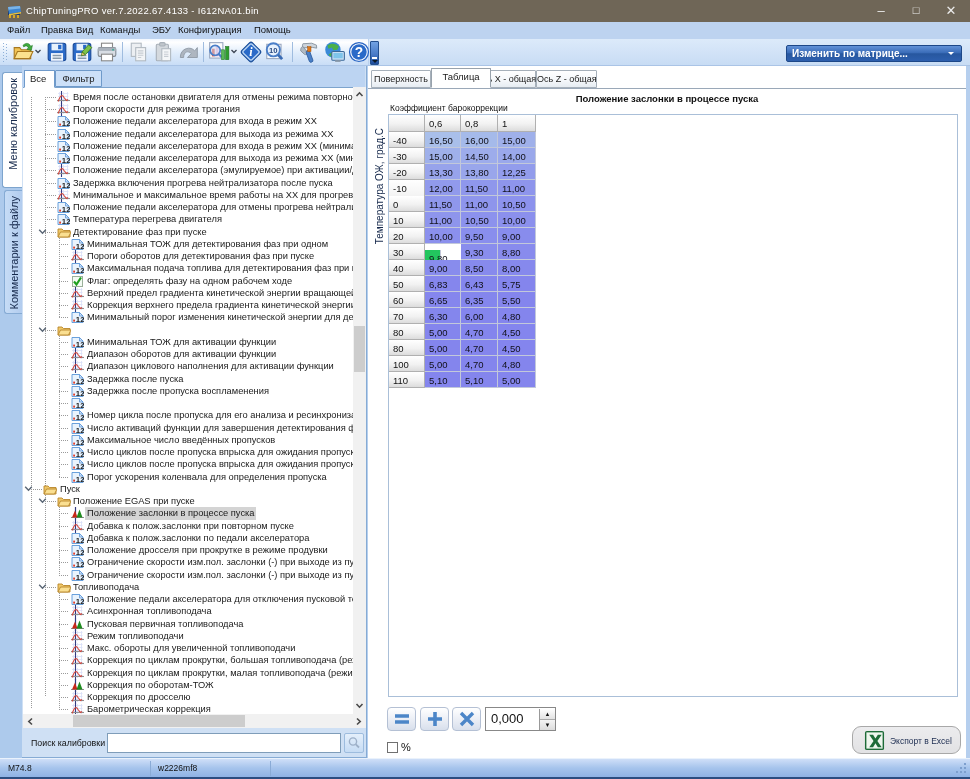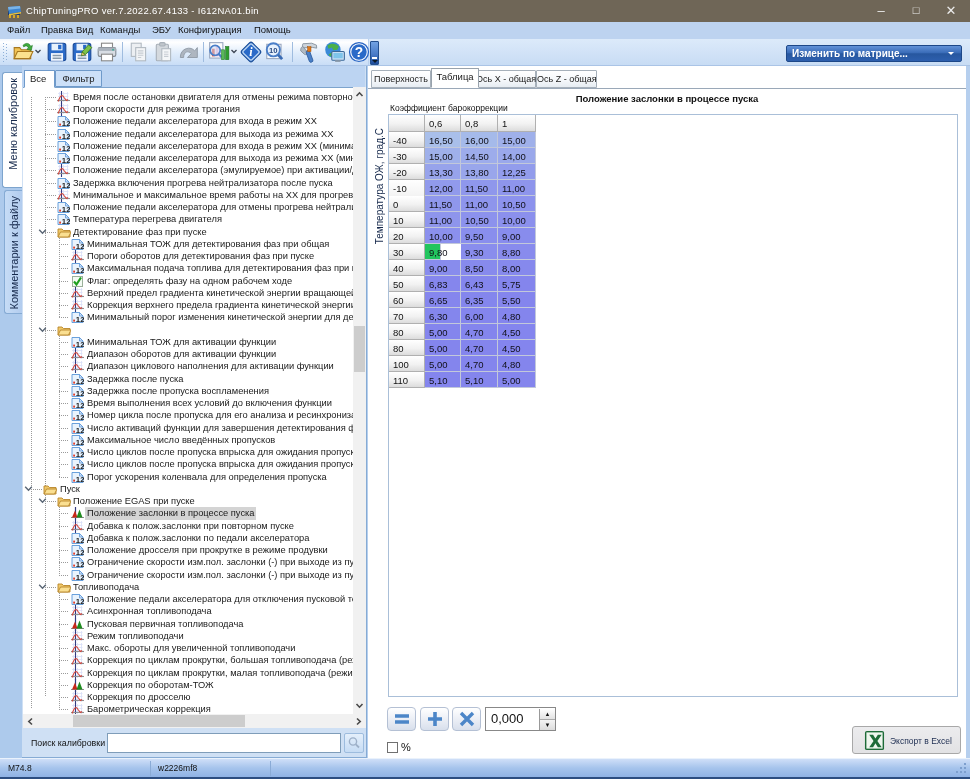--- a/index.html
+++ b/index.html
@@ -853,7 +853,7 @@
 </div>
 <div id="rpanel" class="abs">
 <div class="tab rtabin abs" style="left:3px;top:4px;height:18px;font-size:9px;padding-top:3px;width:60px">Поверхность</div>
-<div class="tab rtabact abs" style="left:63px;top:2px;height:20px;z-index:3;font-size:9.5px;width:48px">Таблица</div>
+<div class="tab rtabact abs" style="left:63px;top:2px;height:20px;z-index:3;font-size:9.5px;width:60px">Таблица</div>
 <div class="tab rtabin abs" style="left:107px;top:4px;height:18px;font-size:9px;padding-top:3px;width:61px">Ось X - общая</div>
 <div class="tab rtabin abs" style="left:168px;top:4px;height:18px;font-size:9px;padding-top:3px;width:61px">Ось Z - общая</div>
 <div id="rtabline" class="abs"></div>

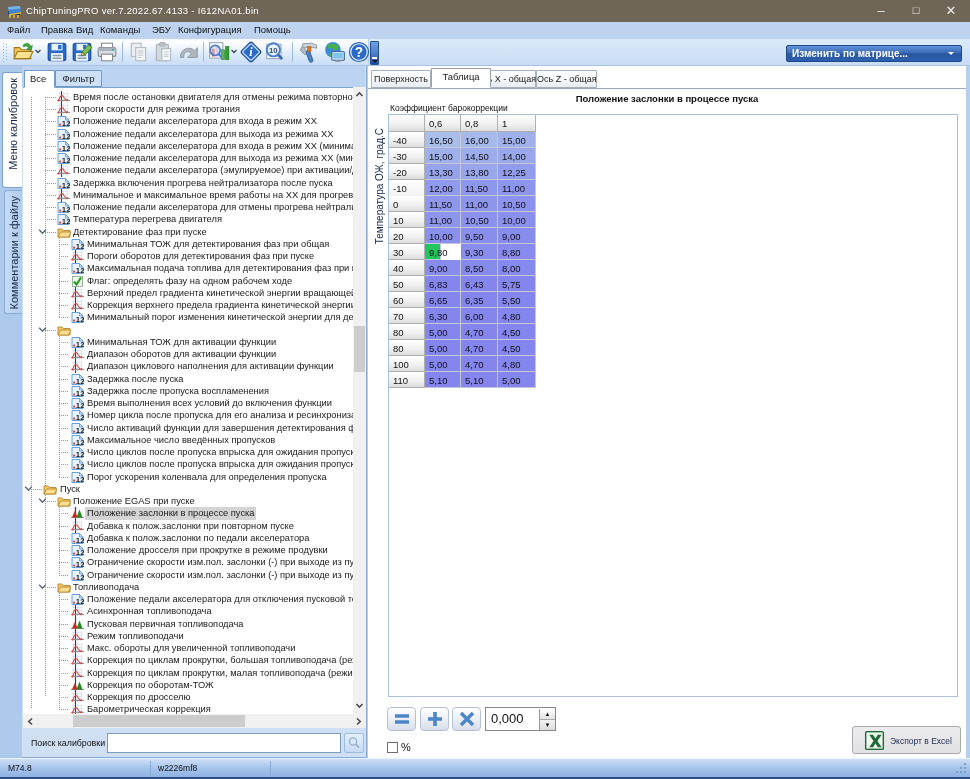--- a/index.html
+++ b/index.html
@@ -356,7 +356,7 @@
             <text x="4.8" y="10.8" font-family="Liberation Sans" font-size="7.8" font-weight="bold" fill="#222">12</text>
           </svg>
         </span>
-<span style="position:absolute;left:62px;top:0px;padding:0 2px">Минимальная ТОЖ для детектирования фаз при общая</span>
+<span style="position:absolute;left:62px;top:0px;padding:0 2px">Минимальная ТОЖ для детектирования фаз при одном</span>
 </div>
 <div class="trow abs" style="left:0;top:162.19px;width:330px">
 <span class="hcon" style="left:36px;top:6px;width:10px"></span>

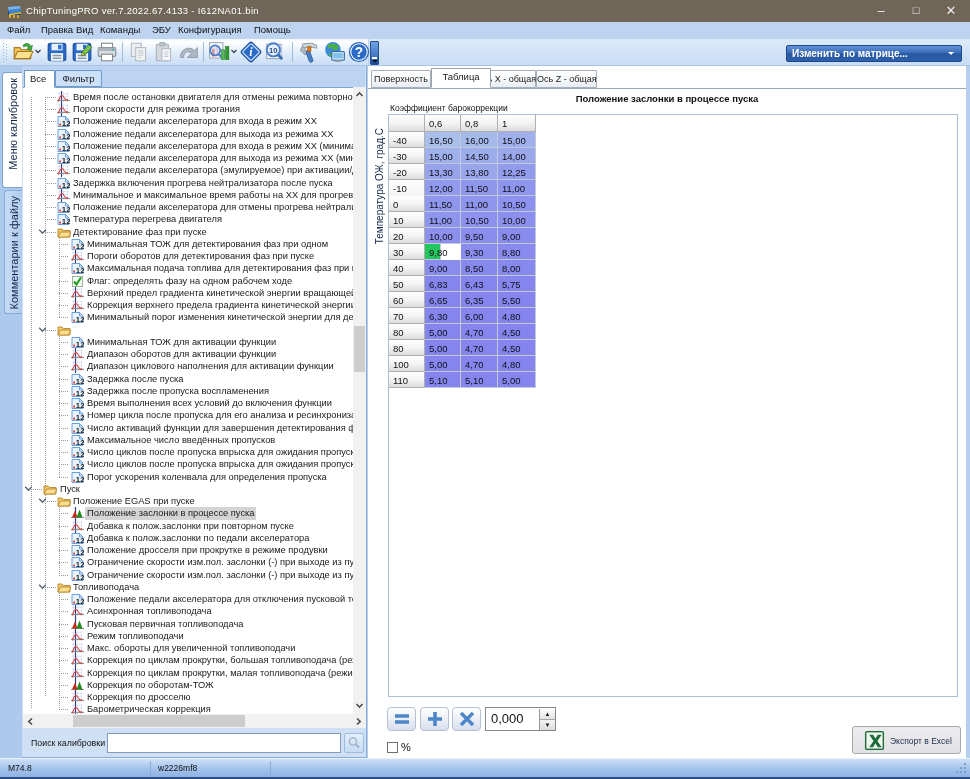--- a/index.html
+++ b/index.html
@@ -894,7 +894,7 @@
 <div class="dcell" style="left:72px;top:113px;width:37px;height:16px;background:#898eed">9,50</div>
 <div class="dcell" style="left:109px;top:113px;width:38px;height:16px;background:#888ced">9,00</div>
 <div class="hcell" style="left:0;top:129px;width:36px;height:16px">30</div>
-<div class="dcell" style="left:36px;top:129px;width:16px;height:16px;background:#22c55e">9,80</div>
+<div class="dcell" style="left:36px;top:135px;width:16px;height:16px;background:#22c55e">9,80</div>
 <div class="dcell" style="left:72px;top:129px;width:37px;height:16px;background:#898ded">9,30</div>
 <div class="dcell" style="left:109px;top:129px;width:38px;height:16px;background:#888bed">8,80</div>
 <div class="hcell" style="left:0;top:145px;width:36px;height:16px">40</div>

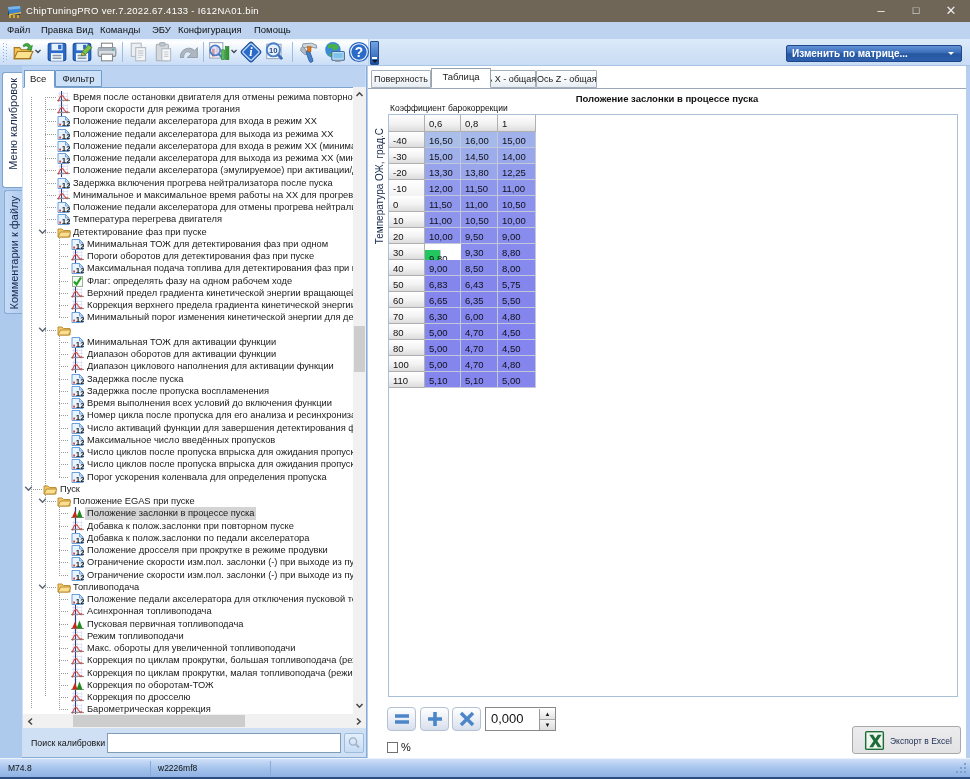--- a/index.html
+++ b/index.html
@@ -512,7 +512,6 @@
             <text x="4.8" y="10.8" font-family="Liberation Sans" font-size="7.8" font-weight="bold" fill="#222">12</text>
           </svg>
         </span>
-<span style="position:absolute;left:62px;top:0px;padding:0 2px">Время выполнения всех условий до включения функции</span>
 </div>
 <div class="trow abs" style="left:0;top:321.37px;width:330px">
 <span class="hcon" style="left:36px;top:6px;width:10px"></span>

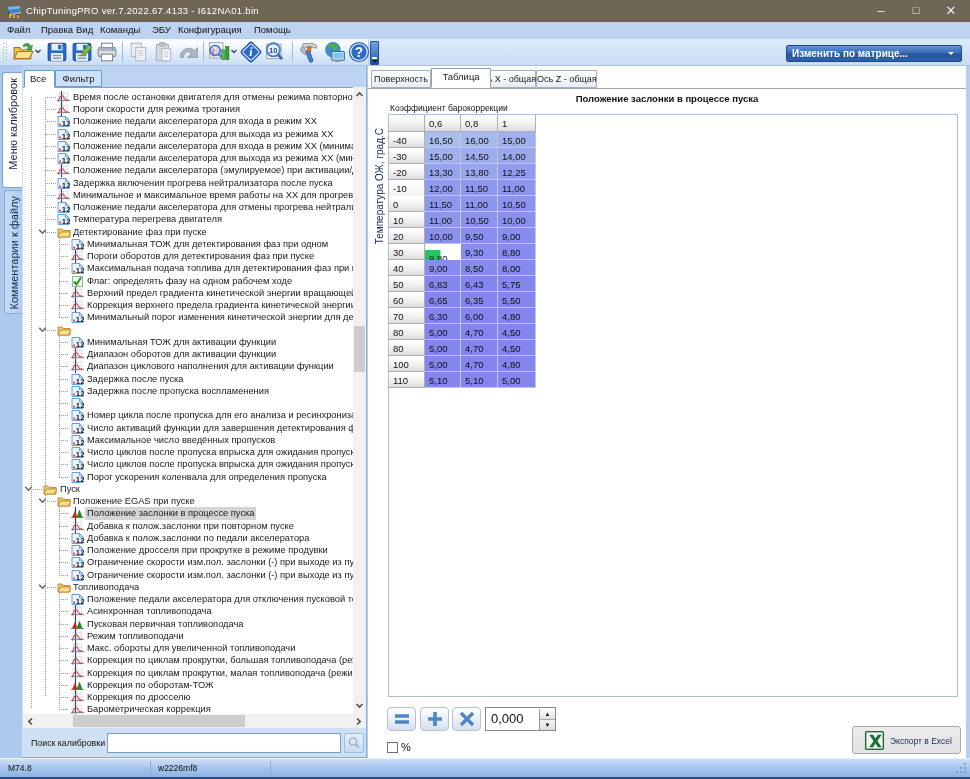--- a/index.html
+++ b/index.html
@@ -52,7 +52,7 @@
 #spin{left:117px;top:641px;width:71px;height:24px;background:#fff;border:1px solid #888;font-size:13px;color:#111;line-height:22px;padding-left:5px}
 #pct{left:19px;top:676px;width:11px;height:11px;background:#fff;border:1px solid #707070}
 #pctlbl{left:33px;top:675px;font-size:11px;color:#111}
-#xlsbtn{left:484px;top:660px;width:109px;height:28px;background:linear-gradient(#ececee,#e2e2e4);border:1px solid #a8a8a8;border-radius:3px;font-size:8.5px;color:#1c2c50;white-space:nowrap}
+#xlsbtn{left:484px;top:660px;width:109px;height:28px;background:linear-gradient(#ececee,#e2e2e4);border:1px solid #a8a8a8;border-radius:9px;font-size:8.5px;color:#1c2c50;white-space:nowrap}
 #status{left:0;top:758px;width:970px;height:21px;background:linear-gradient(#cfdff8,#a6c4ec 50%,#8fb2e4);border-top:1px solid #eaf2fc;border-bottom:2px solid #2c4d80;font-size:8.5px;color:#111}
 .stsep{position:absolute;top:2px;width:1px;height:15px;background:#8aabd6}
 

